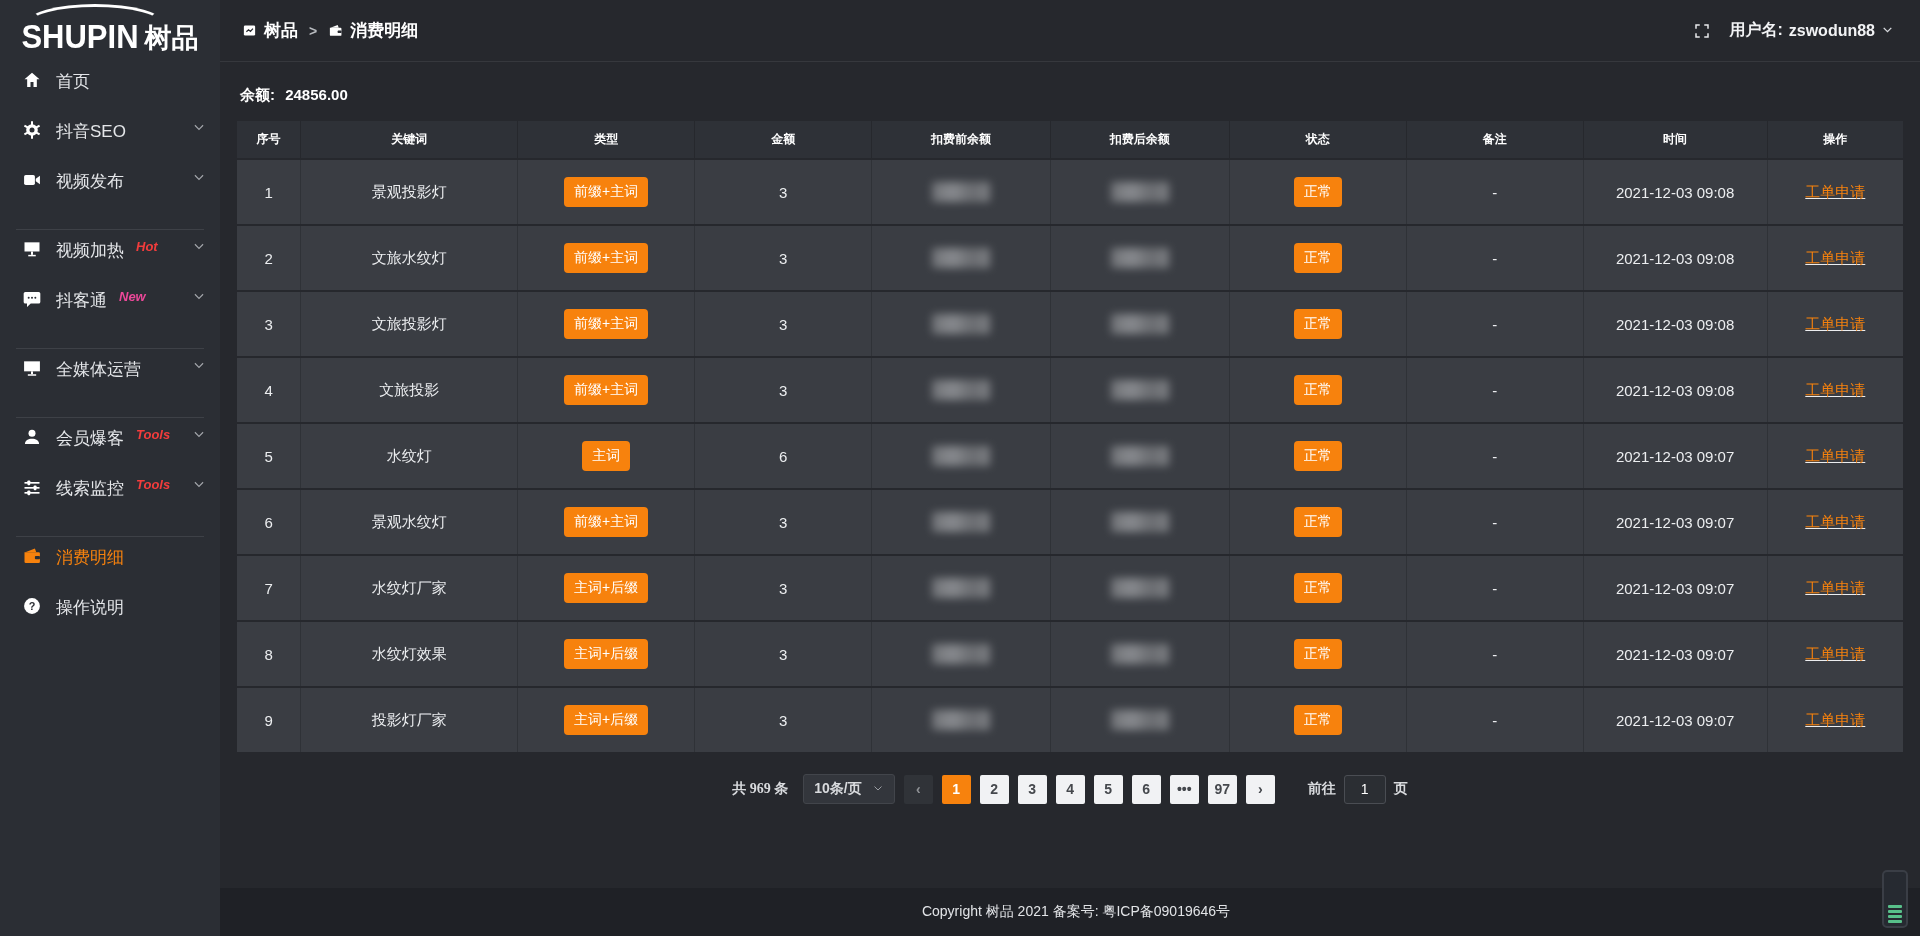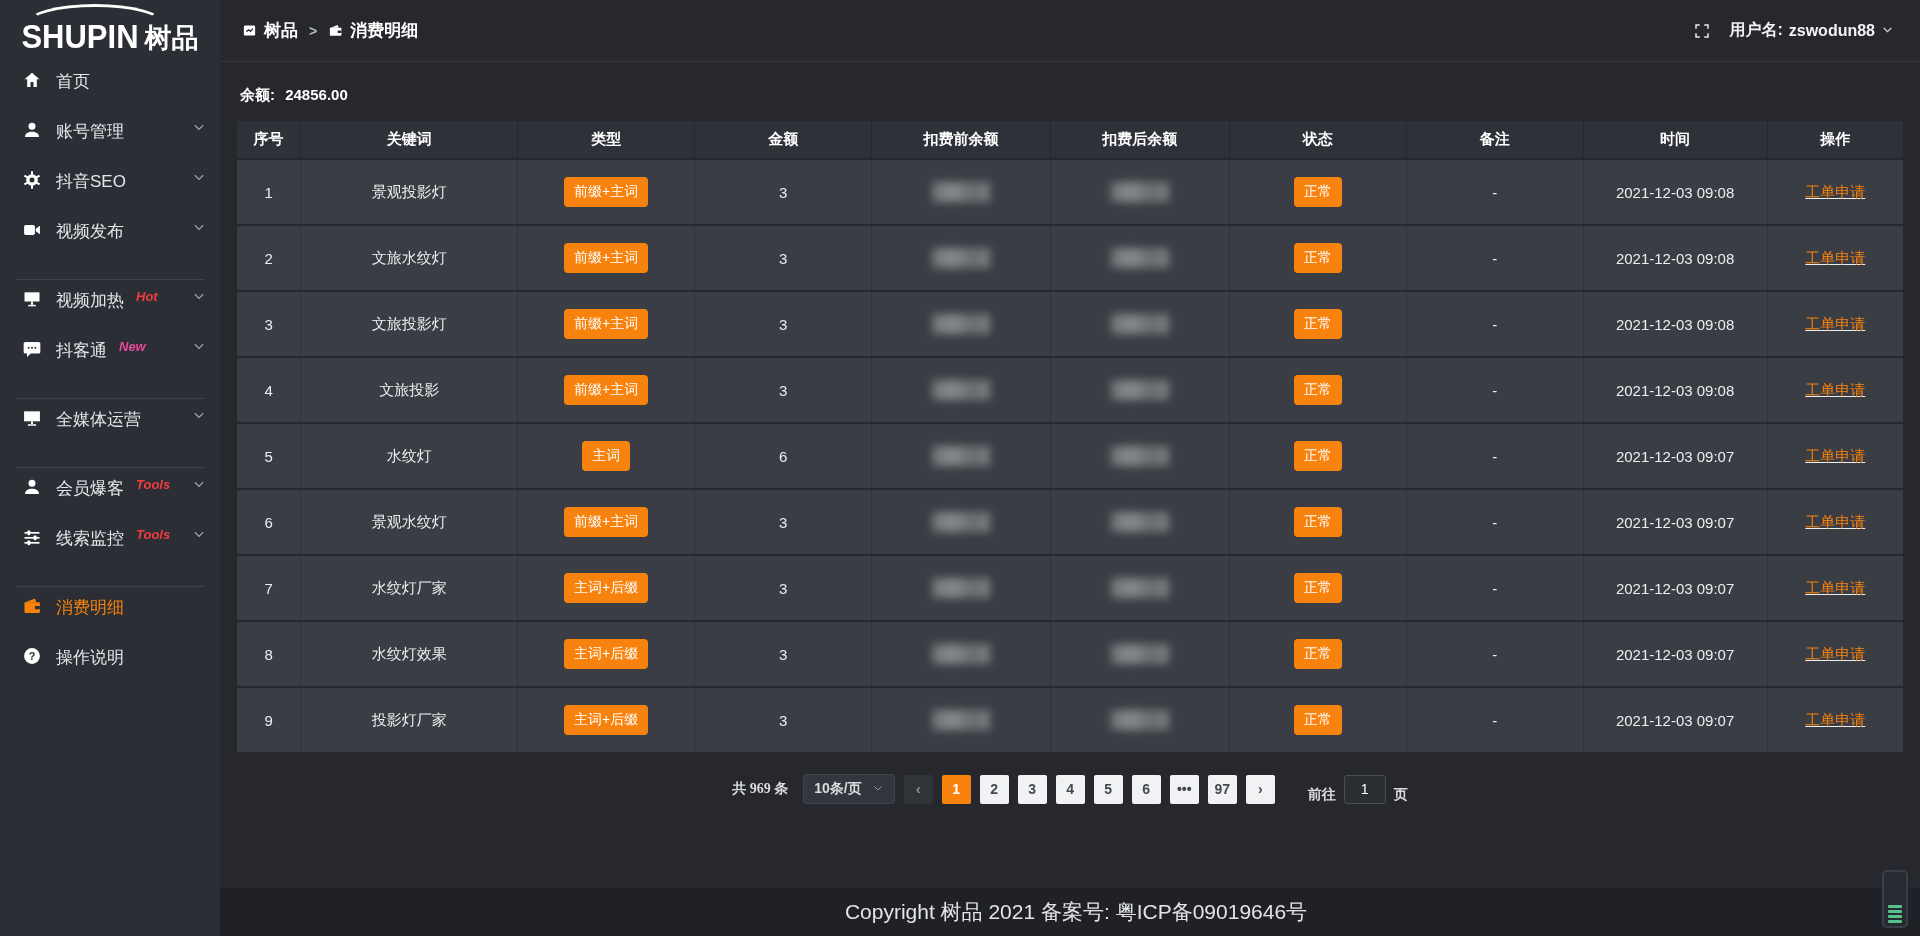--- a/index.html
+++ b/index.html
@@ -86,20 +86,6 @@
             </svg>
           </span>
           <span>首页</span>
-        </div>
-        <div class="menu-item">
-          <span class="mi-icon">
-            <svg viewBox="0 0 24 24">
-              <circle cx="12" cy="7.5" r="4.2"></circle>
-              <path d="M3.5 20.5c0-4.2 4-6.3 8.5-6.3s8.5 2.1 8.5 6.3z"></path>
-            </svg>
-          </span>
-          <span>账号管理</span>
-          <span class="mi-chevron">
-            <svg viewBox="0 0 24 24">
-              <path d="M5 9l7 7 7-7"></path>
-            </svg>
-          </span>
         </div>
         <div class="menu-item">
           <span class="mi-icon">

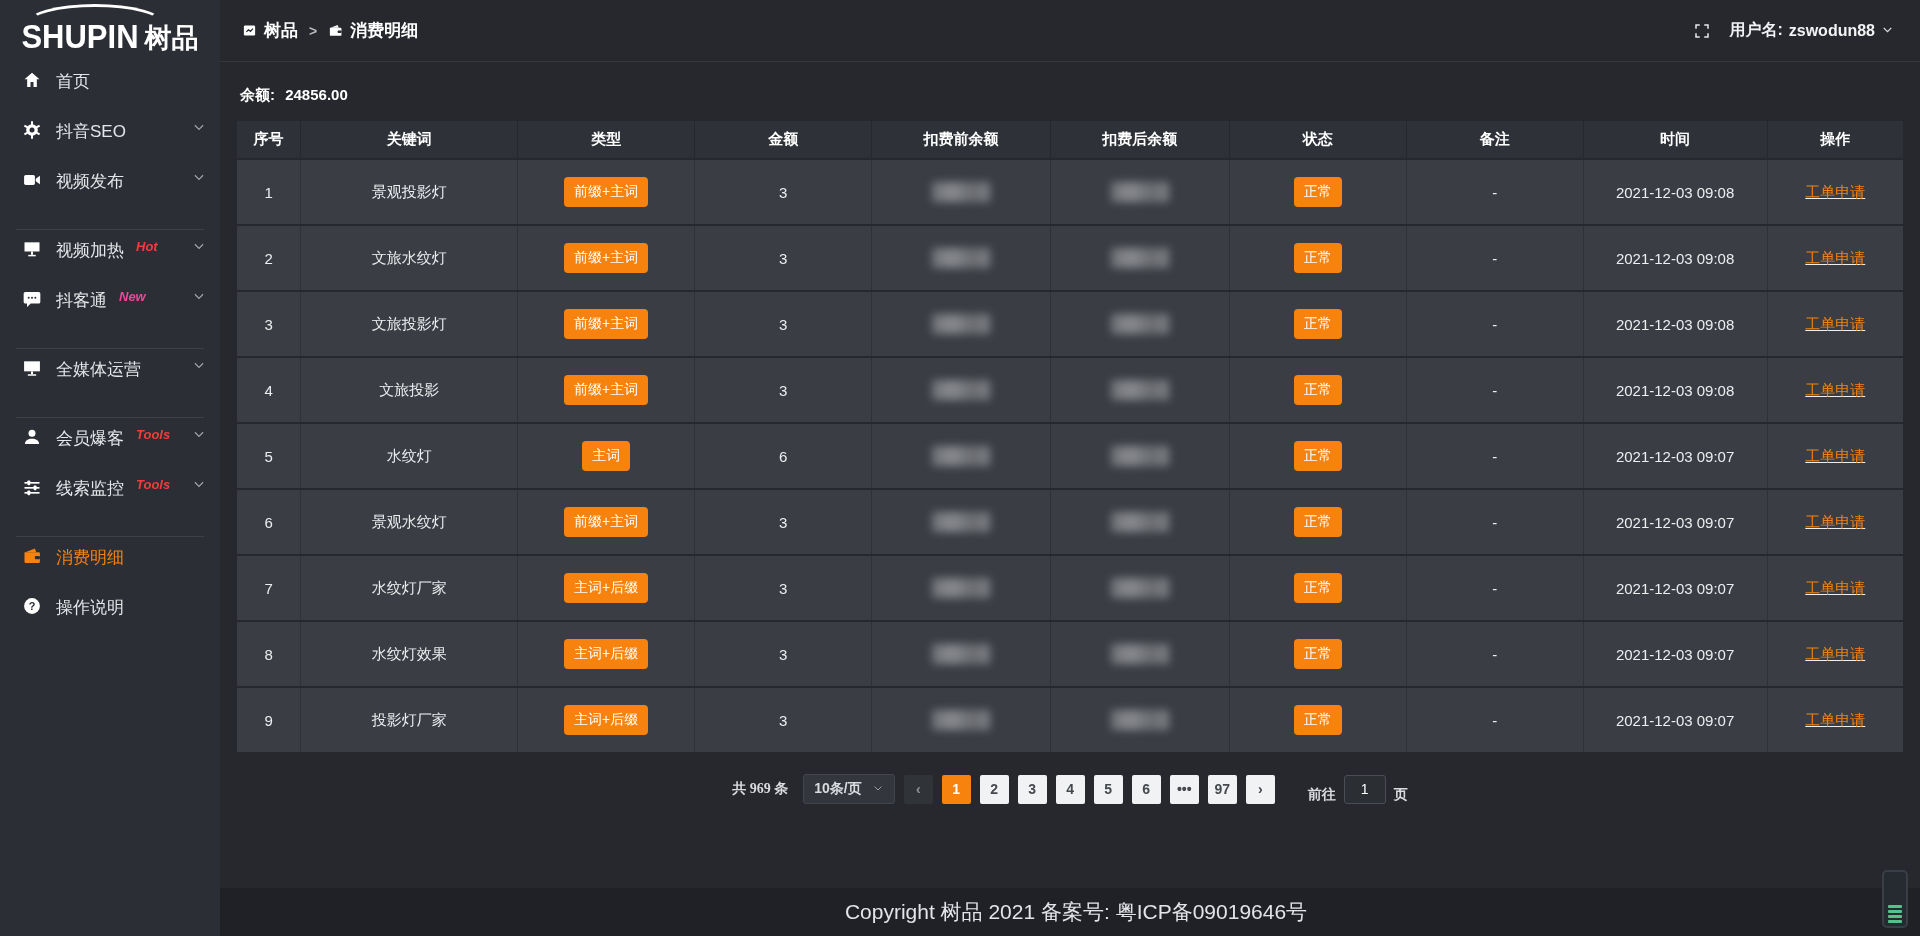--- a/index.html
+++ b/index.html
@@ -42,7 +42,7 @@
   .balance .bv { margin-left:6px; }
 
   table.data { width:100%; border-collapse:separate; border-spacing:0 2px; table-layout:fixed; }
-  table.data th { background:#2e3137; height:37px; color:#fff; font-size:15px; font-weight:bold; border-right:1px solid #26282d; }
+  table.data th { background:#2e3137; height:37px; color:#fff; font-size:12px; font-weight:bold; border-right:1px solid #26282d; }
   table.data th:last-child { border-right:none; }
   table.data td { background:#3a3d43; height:64px; text-align:center; color:#eceef0; font-size:15px; border-right:1px solid #2f3237; }
   table.data td:last-child { border-right:none;text-decoration:underline; }

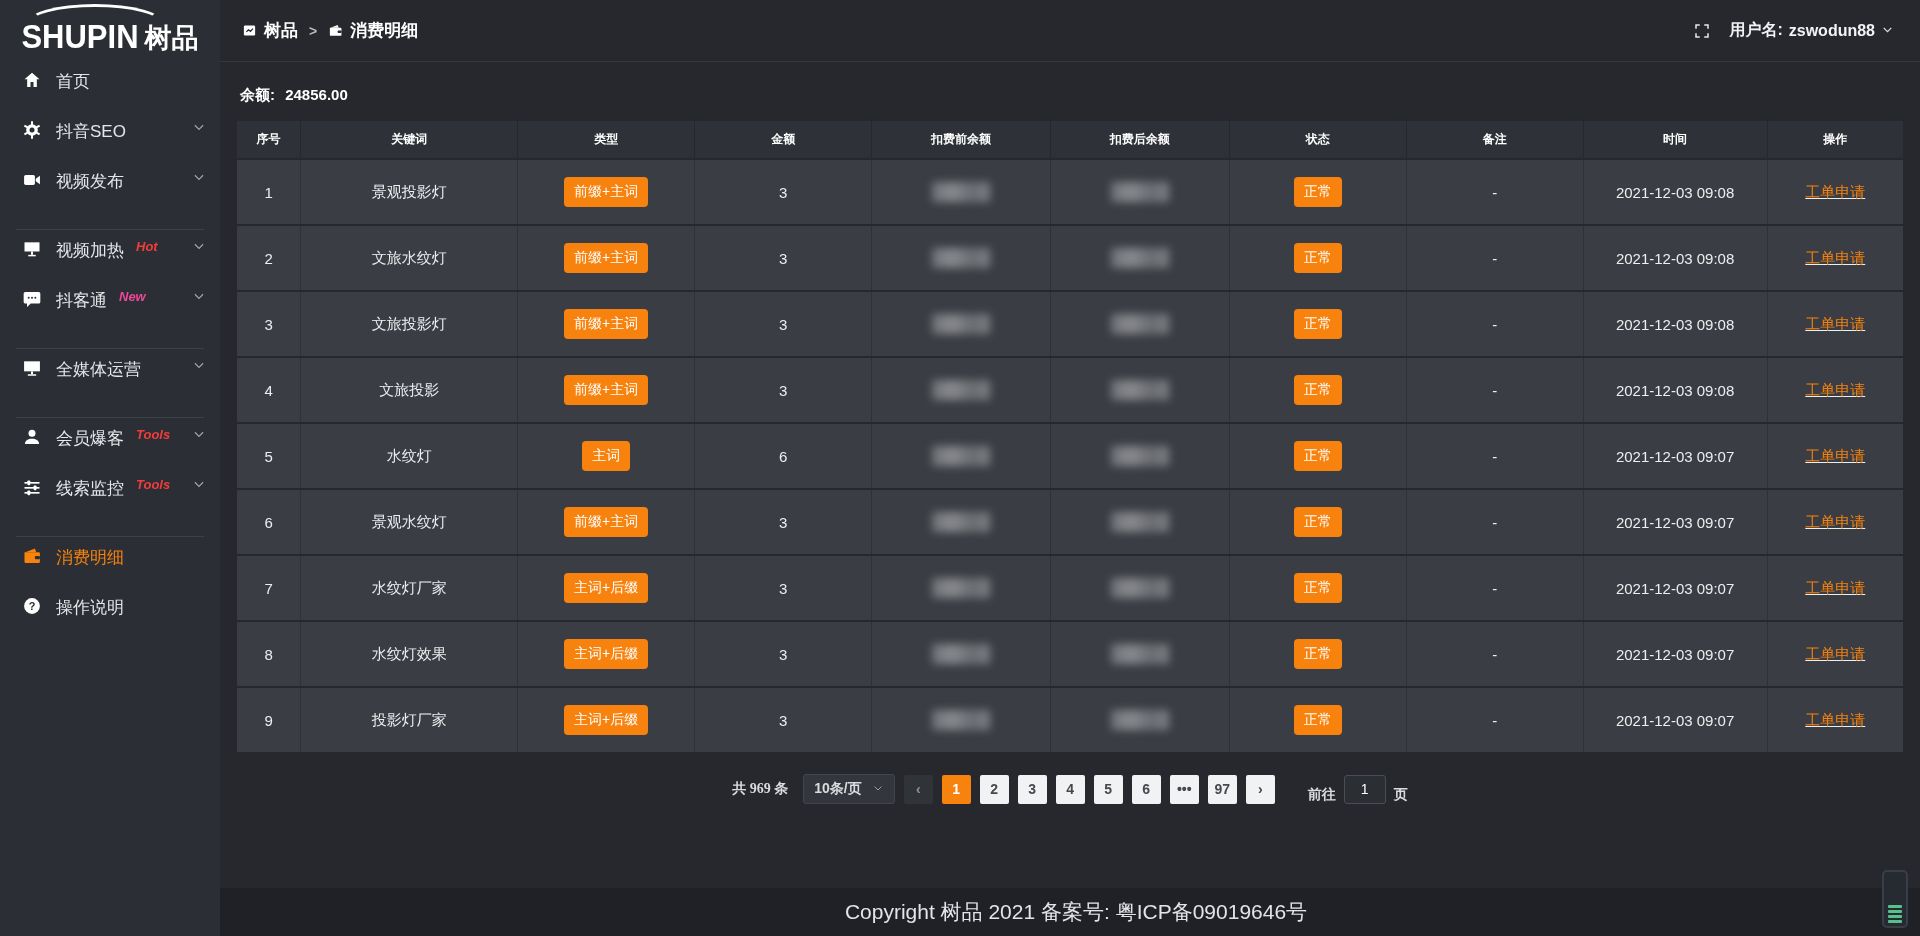--- a/index.html
+++ b/index.html
@@ -59,7 +59,7 @@
   .pbtn { min-width:29px; height:29px; line-height:29px; text-align:center; background:#f1f2f4; color:#45484d; border-radius:2px; cursor:pointer; font-weight:bold; padding:0 4px; }
   .pbtn.prev { background:#303338; color:#8f9296; }
   .pbtn.active { background:#f7820d; color:#fff; }
-  .goto { display:flex; align-items:flex-end; gap:8px; margin-left:24px; }
+  .goto { display:flex; align-items:center; gap:8px; margin-left:24px; }
   .goto input { width:42px; height:29px; background:#2b2e33; border:1px solid #4a4d53; border-radius:3px; color:#fff; text-align:center; font-size:14px; font-family:inherit; }
 
   

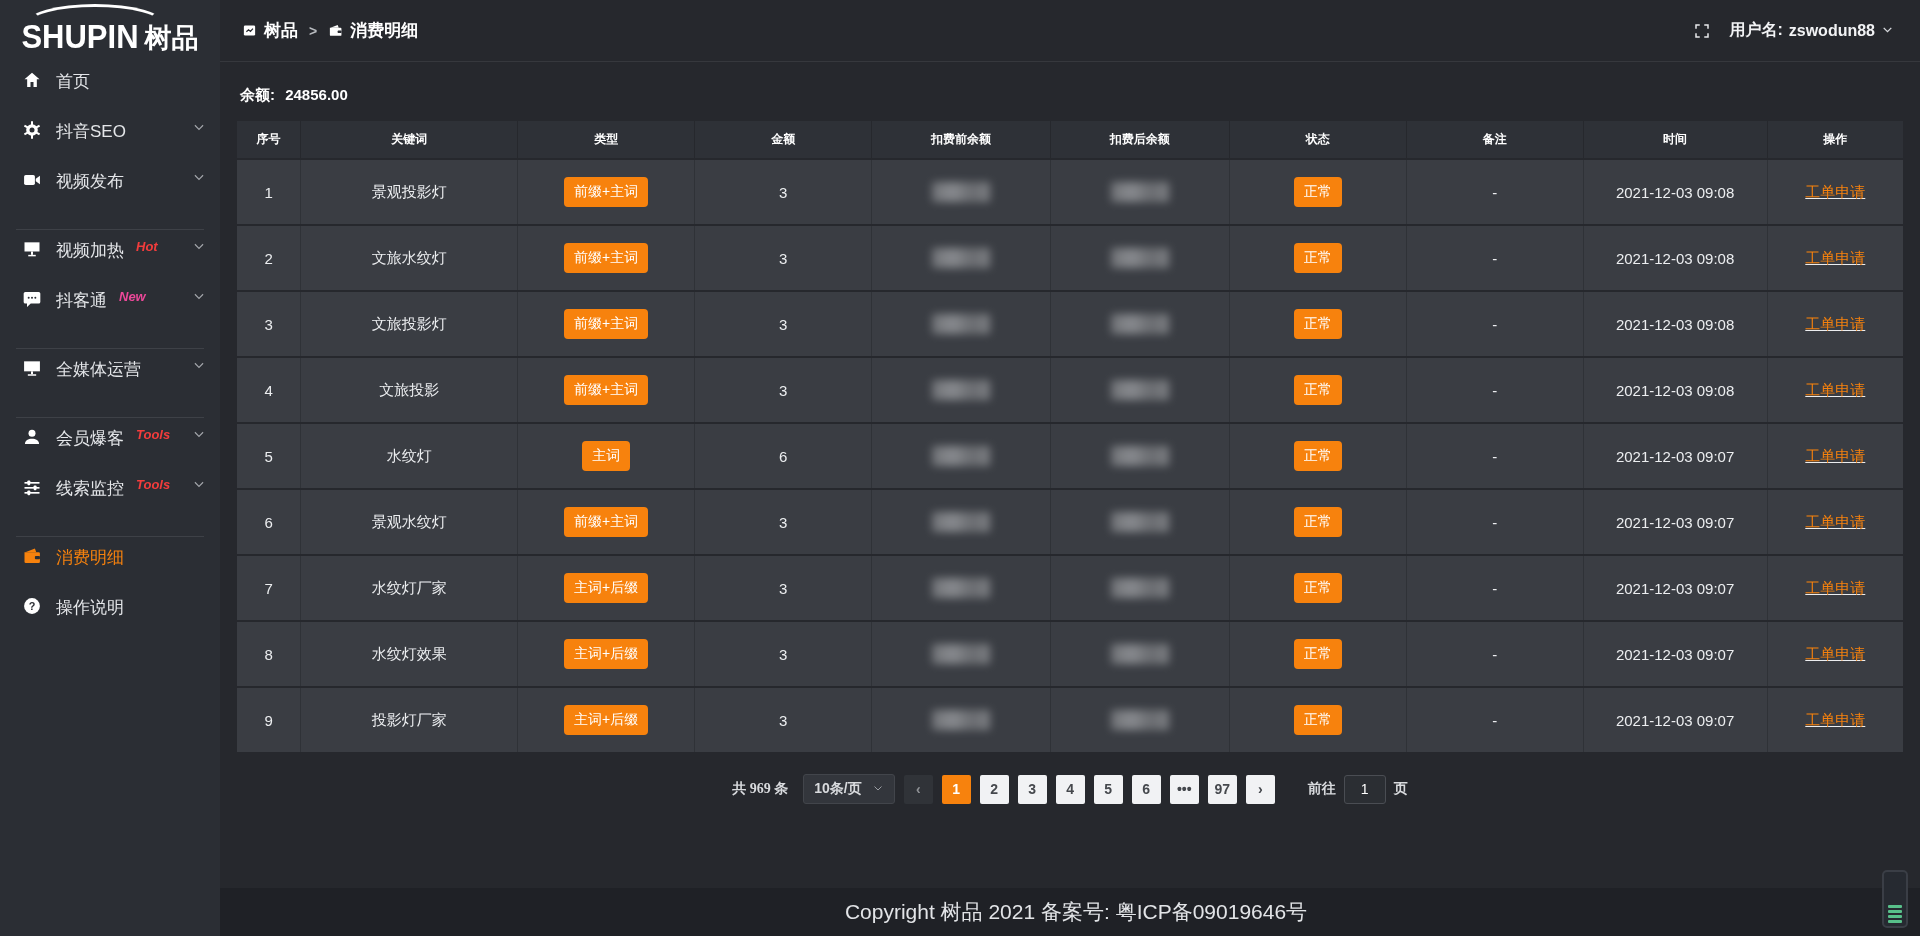--- a/index.html
+++ b/index.html
@@ -63,7 +63,7 @@
   .goto input { width:42px; height:29px; background:#2b2e33; border:1px solid #4a4d53; border-radius:3px; color:#fff; text-align:center; font-size:14px; font-family:inherit; }
 
   
-  .footer { margin-top:auto; height:48px; background:#1f2126; display:flex; align-items:center; justify-content:center; color:#e2e4e7; font-size:21px; flex-shrink:0;padding-left:12px; }
+  .footer { margin-top:auto; height:48px; background:#1f2126; display:flex; align-items:center; justify-content:center; color:#e2e4e7; font-size:14px; flex-shrink:0;padding-left:12px; }
   .overlay-widget { position:absolute; right:12px; bottom:8px; width:26px; height:58px; background:#262a31; border:2px solid #3a3e46; border-radius:5px; display:flex; flex-direction:column; justify-content:flex-end; align-items:center; padding:3px; gap:2px; }
   .overlay-widget i { display:block; width:14px; height:3px; background:#58c08a; border-radius:1px; }
 </style>

